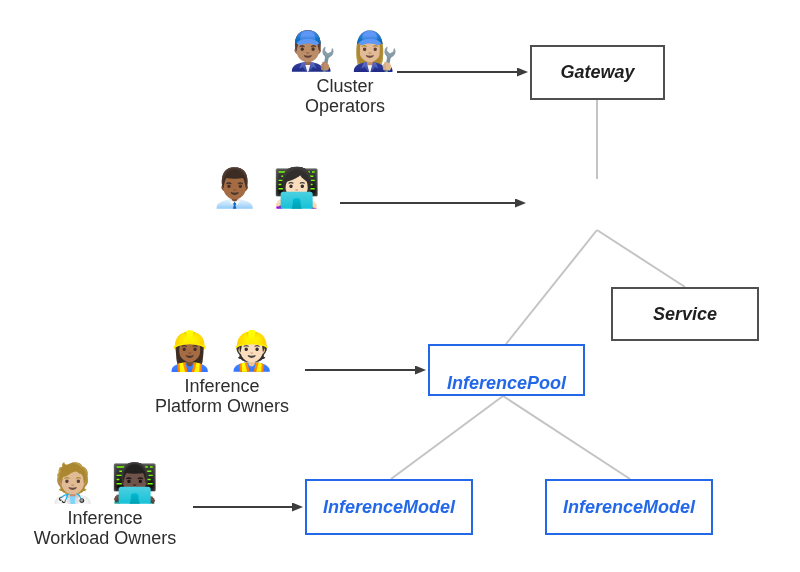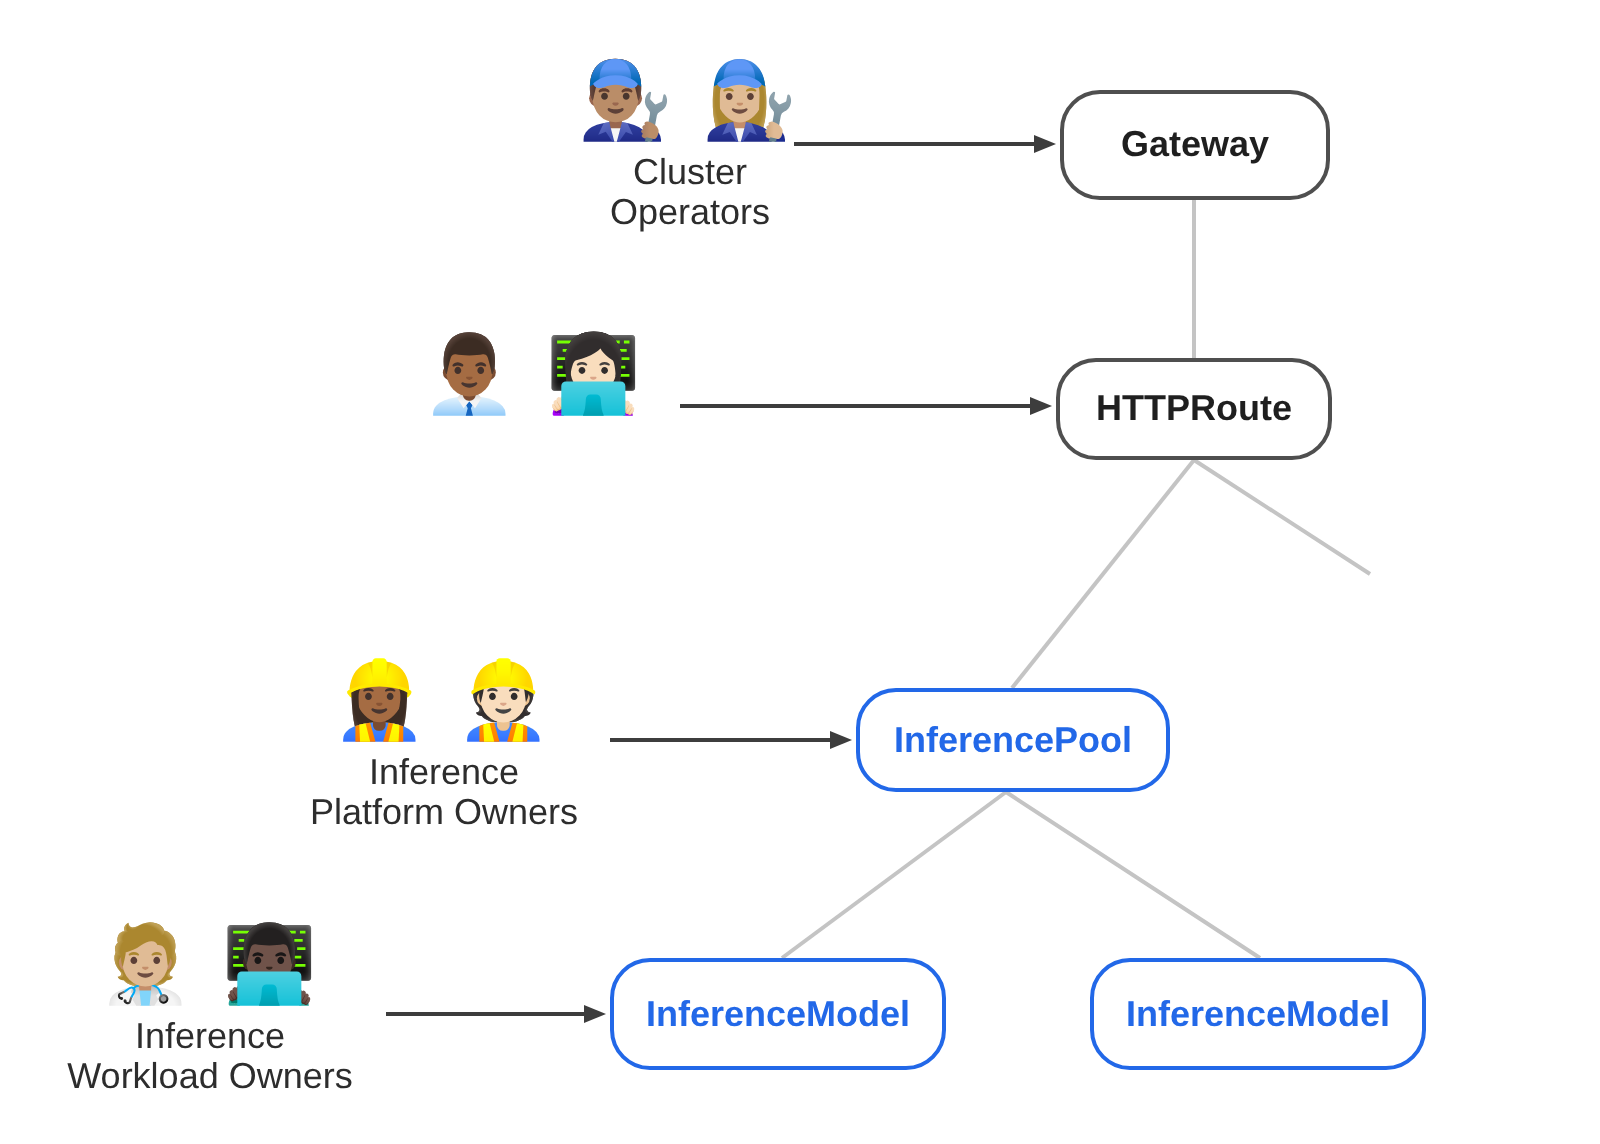--- a/index.html
+++ b/index.html
@@ -39,7 +39,7 @@
     position: absolute;
     background: #ffffff;
     border: 2.5px solid #4f4f4f;
-    border-radius: 20px;
+    border-radius: 0;
     display: flex;
     align-items: center;
     justify-content: center;
@@ -47,6 +47,7 @@
     font-weight: bold;
     color: #1f1f1f;
     box-sizing: border-box;
+    font-style: italic;
   }
   .node.blue {
     border-color: #2268e8;

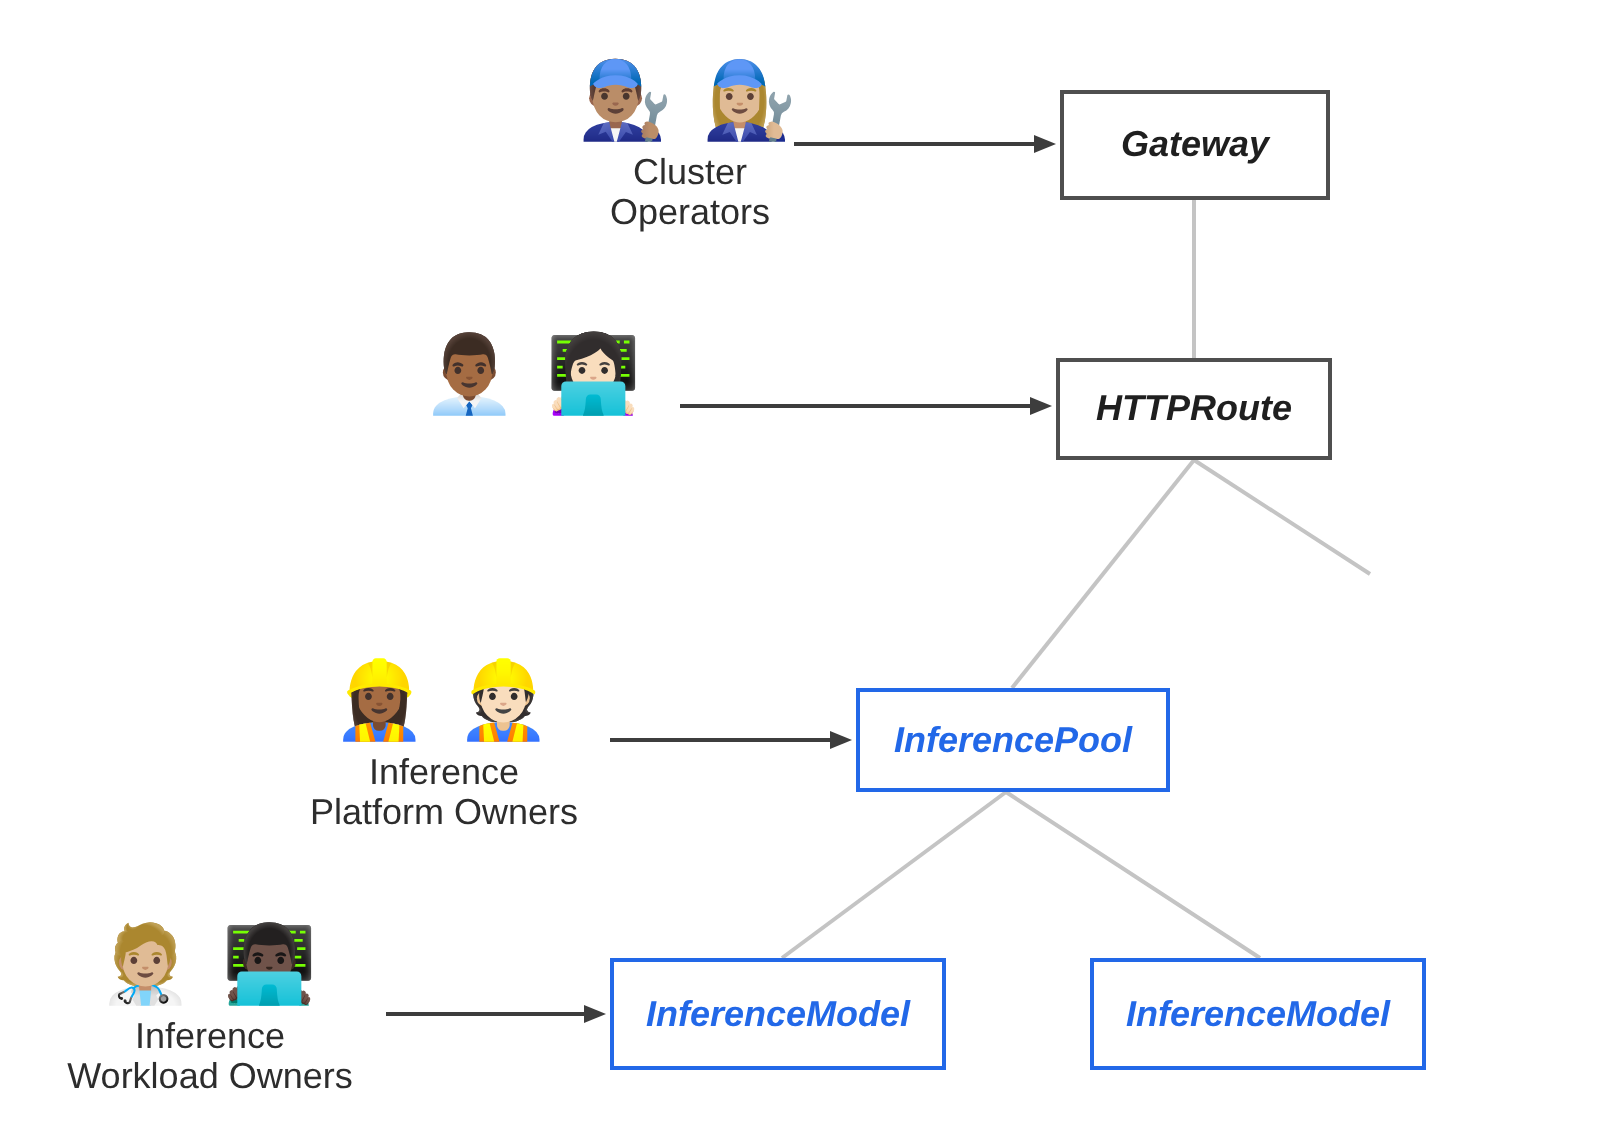--- a/index.html
+++ b/index.html
@@ -116,9 +116,6 @@
     <span>Gateway</span>
   </div>
 
-  <div class="node" style="left:528px; top:179px; width:138px; height:51px;">
-    <span>HTTPRoute</span>
-  </div>
 
 
   <div class="node blue" style="left:428px; top:344px; width:157px; height:52px;">

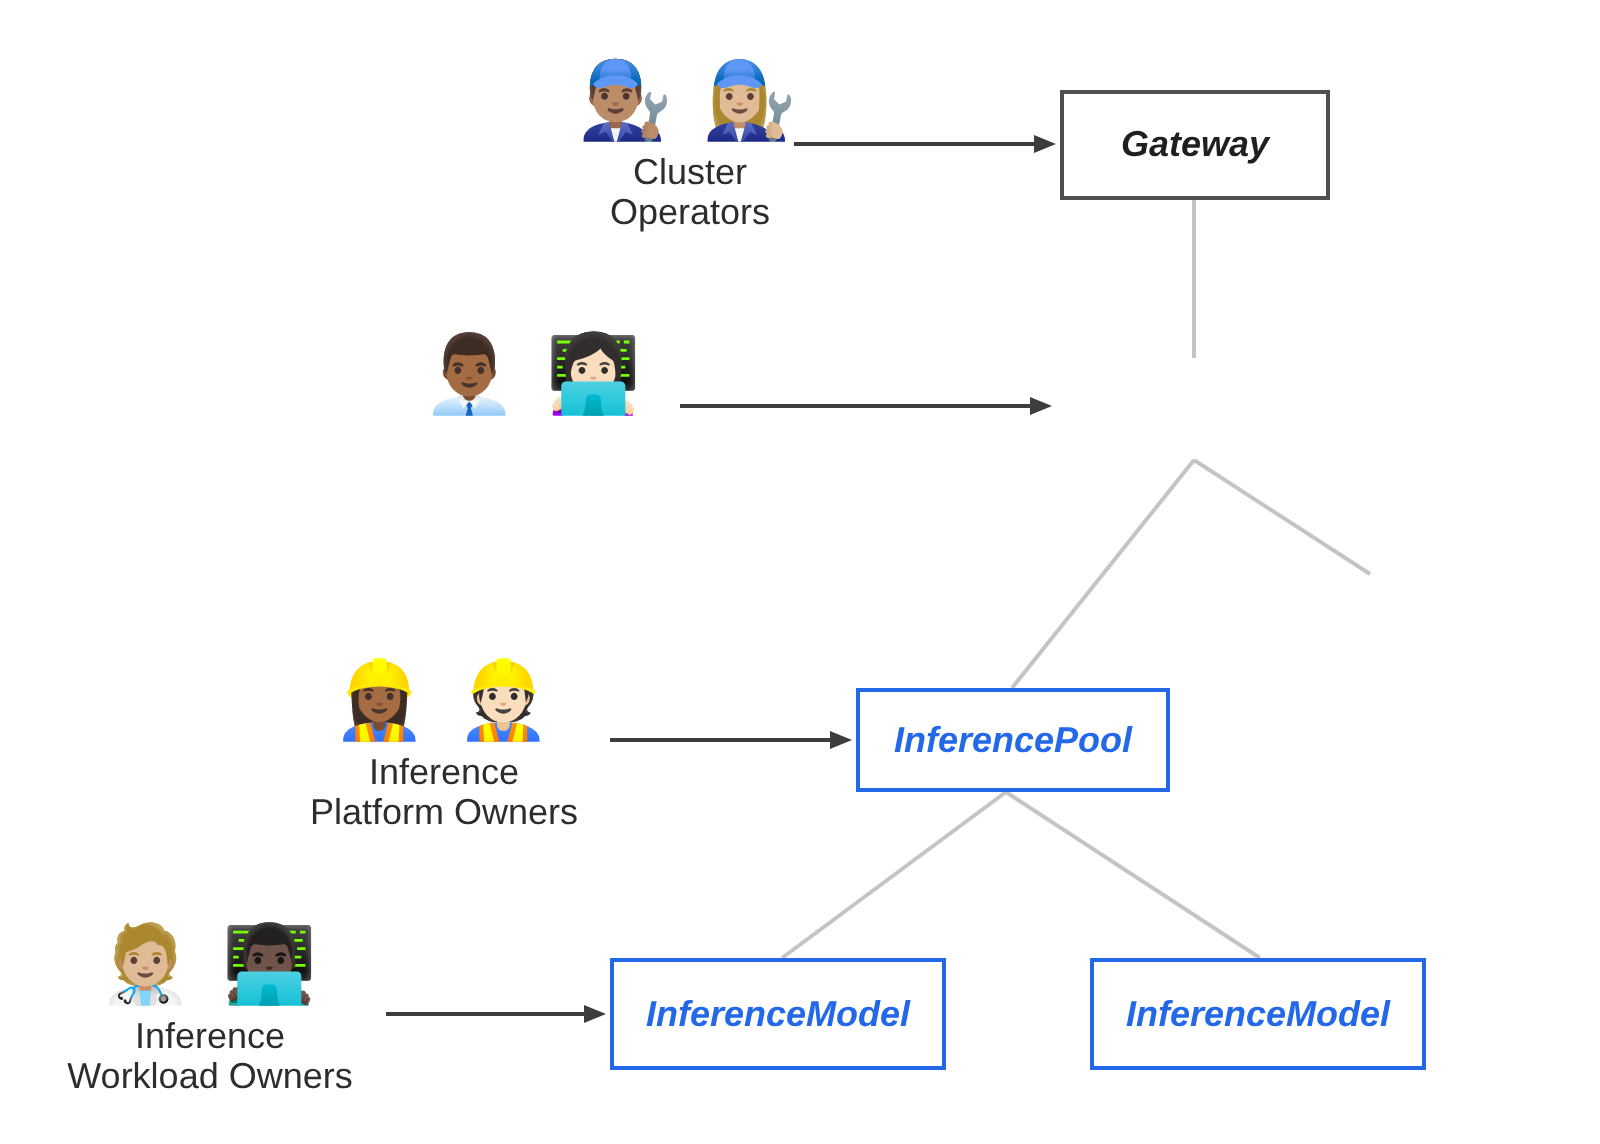--- a/index.html
+++ b/index.html
@@ -117,6 +117,9 @@
   </div>
 
 
+  <div class="node" style="left:611px; top:287px; width:148px; height:54px;">
+    <span>Service</span>
+  </div>
 
   <div class="node blue" style="left:428px; top:344px; width:157px; height:52px;">
     <span>InferencePool</span>

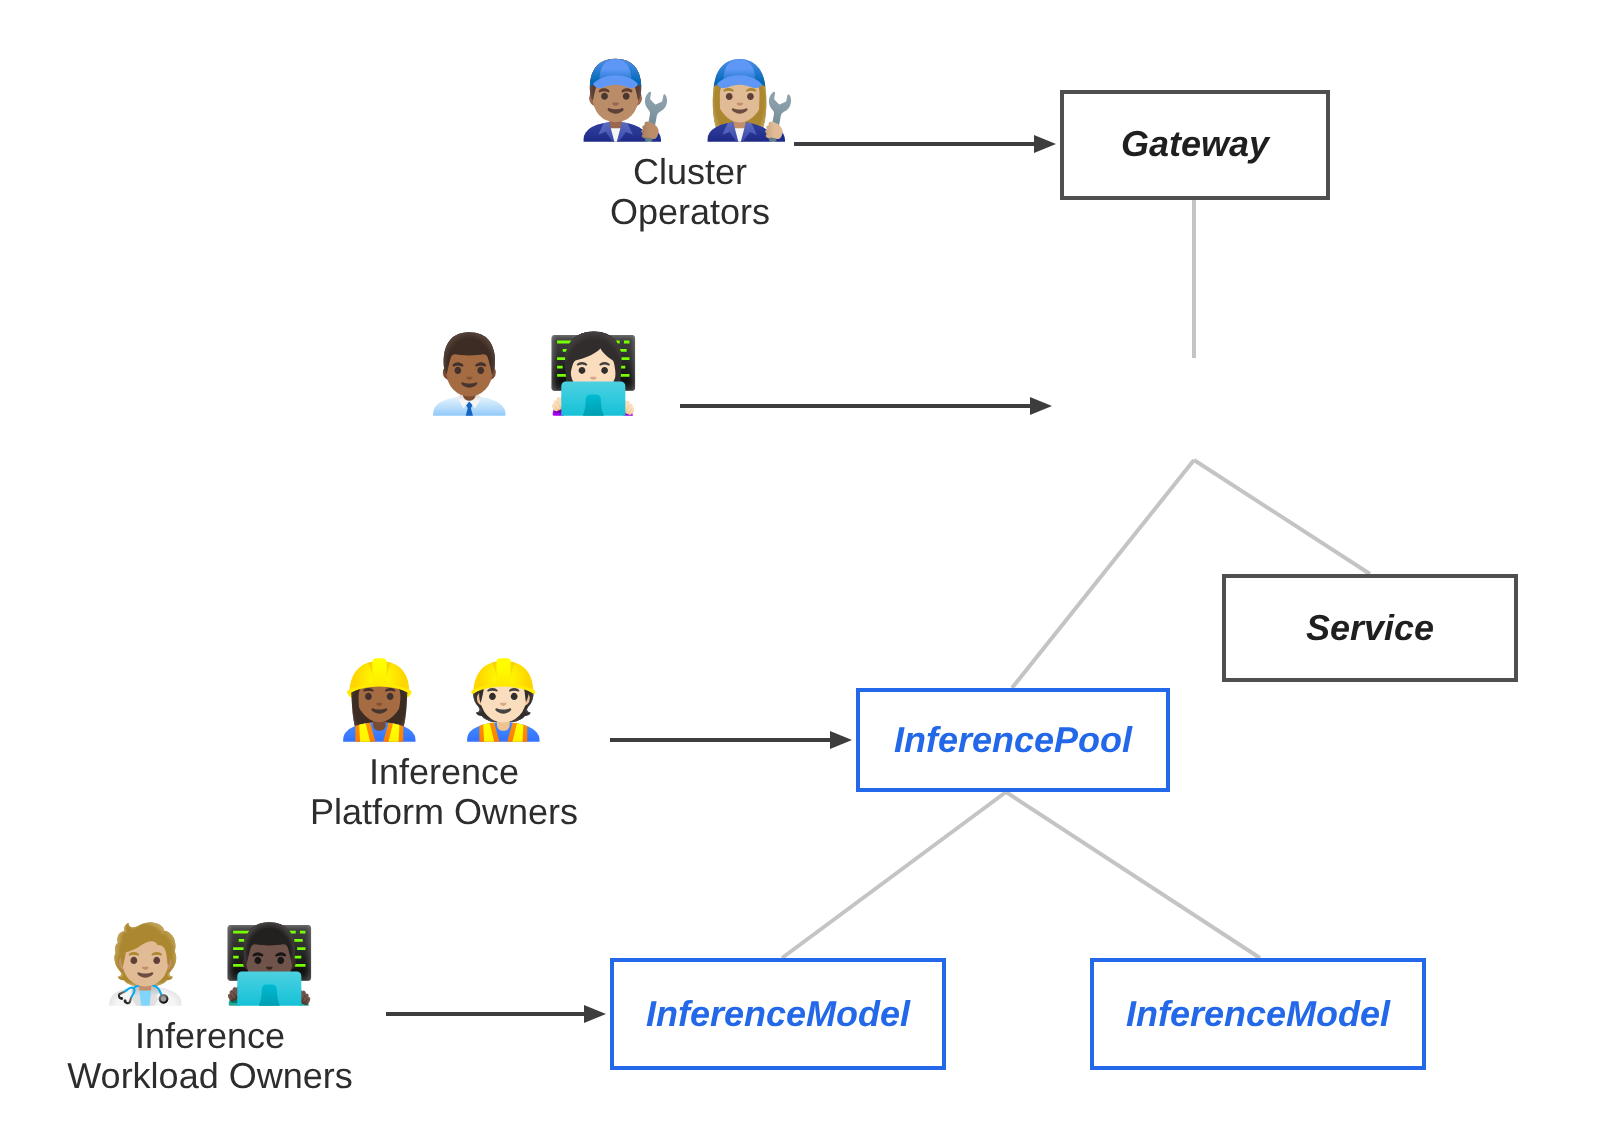--- a/index.html
+++ b/index.html
@@ -121,7 +121,7 @@
     <span>Service</span>
   </div>
 
-  <div class="node blue" style="left:428px; top:344px; width:157px; height:52px;">
+  <div class="node blue" style="left:428px; top:344px; width:157px; height:52px;align-items:flex-end;">
     <span>InferencePool</span>
   </div>
 

